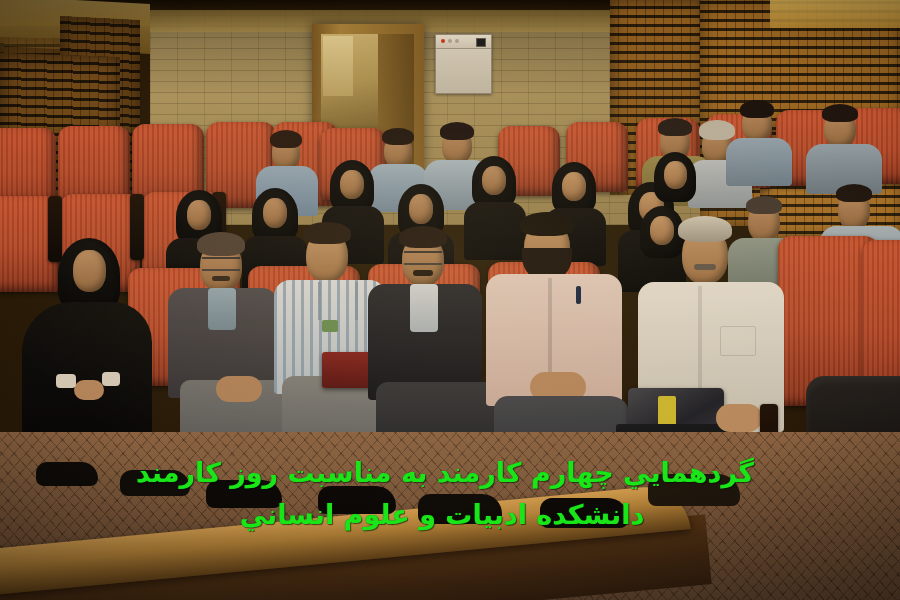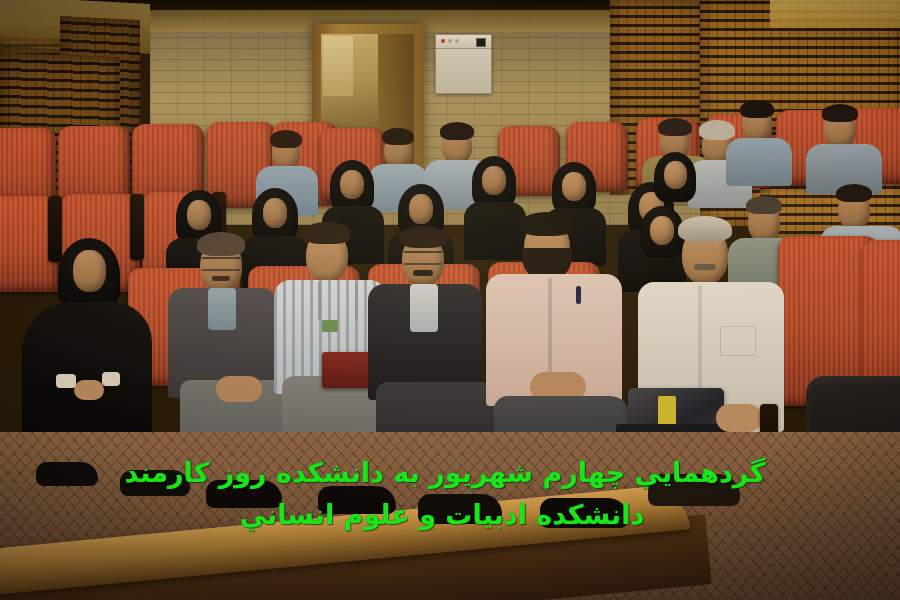--- a/index.html
+++ b/index.html
@@ -450,7 +450,7 @@
   <div class="grade"></div>
 
   <div class="caption">
-    <div class="line line1">گردهمايي چهارم شهريور به دانشكده روز كارمند</div>
+    <div class="line line1">گردهمايي چهارم كارمند به مناسبت روز كارمند</div>
     <div class="line line2">دانشكده ادبيات و علوم انساني</div>
   </div>
 

